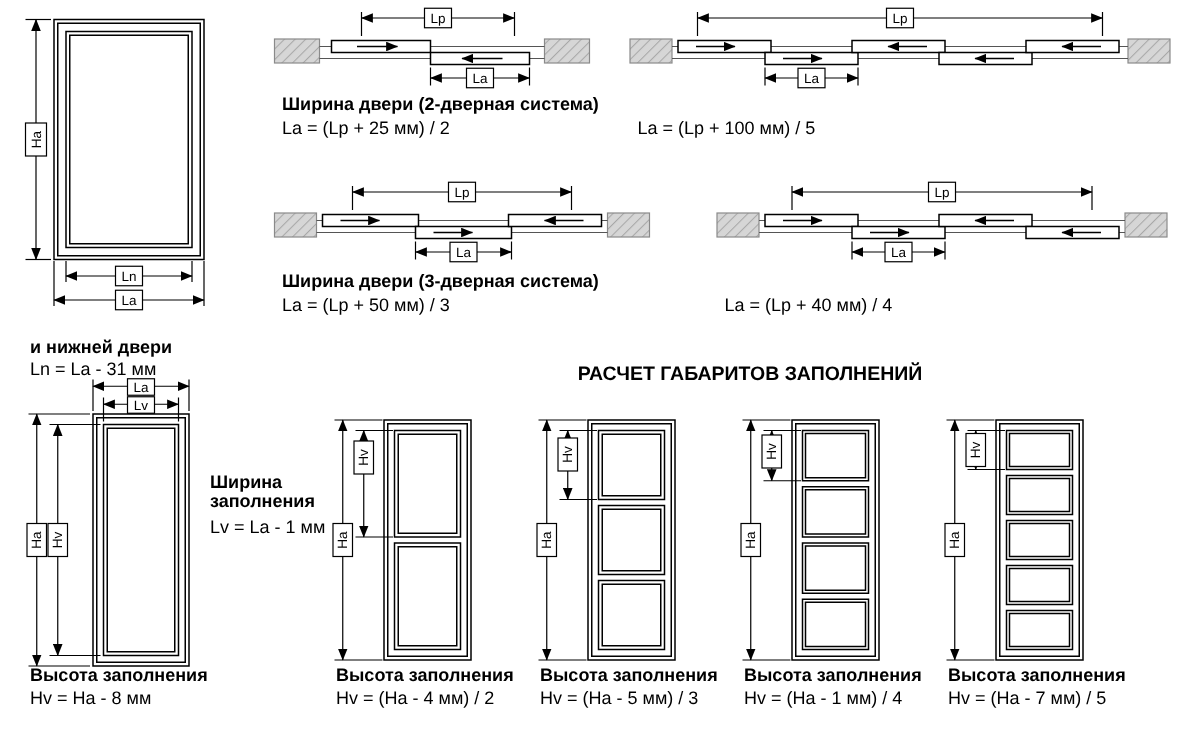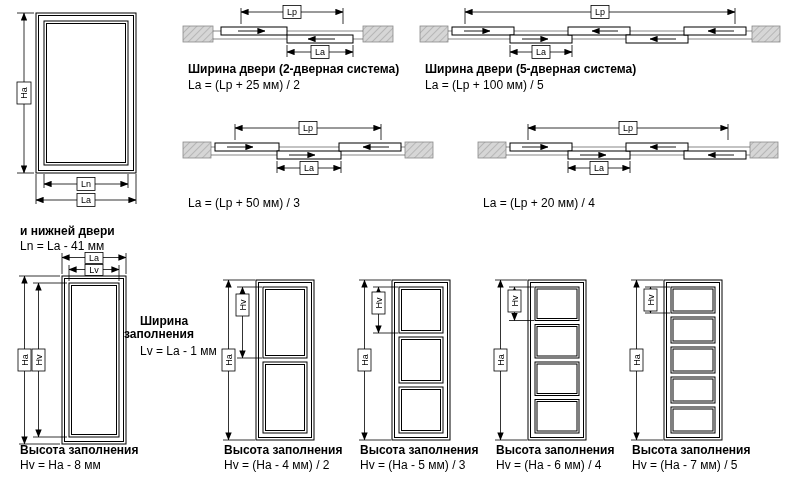--- a/index.html
+++ b/index.html
@@ -126,7 +126,6 @@
     <rect class="dim-box" x="112" y="41.5" width="18" height="13"></rect>
     <text x="121" y="48" text-anchor="middle" dominant-baseline="central">La</text>
   </svg>
-  <div class="abs cap" style="left:425px; top:63px">Ширина двери (5-дверная система)</div>
   <div class="abs formula" style="left:425px; top:79px">La = (Lp + 100 мм) / 5</div>
 
   <svg class="abs" style="left:183px; top:120px" width="250" height="58">

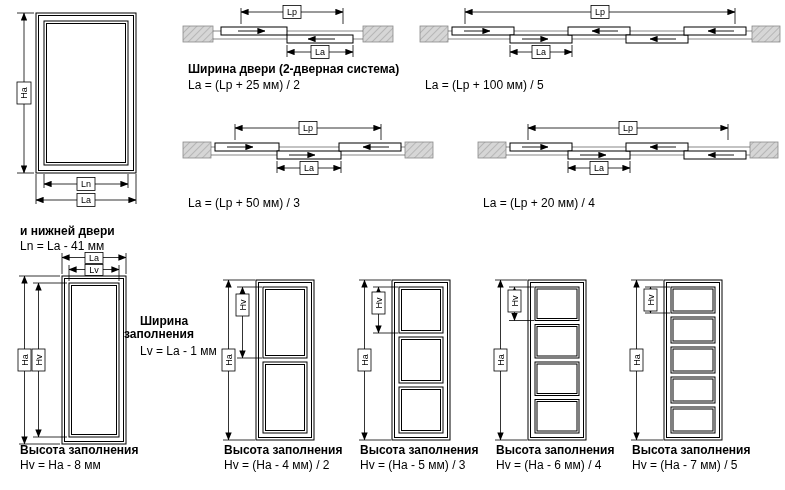--- a/index.html
+++ b/index.html
@@ -154,6 +154,7 @@
     <rect class="dim-box" x="117" y="41.5" width="18" height="13"></rect>
     <text x="126" y="48" text-anchor="middle" dominant-baseline="central">La</text>
   </svg>
+  <div class="abs cap" style="left:188px; top:181px">Ширина двери (3-дверная система)</div>
   <div class="abs formula" style="left:188px; top:197px">La = (Lp + 50 мм) / 3</div>
 
   <svg class="abs" style="left:478px; top:120px" width="300" height="58">

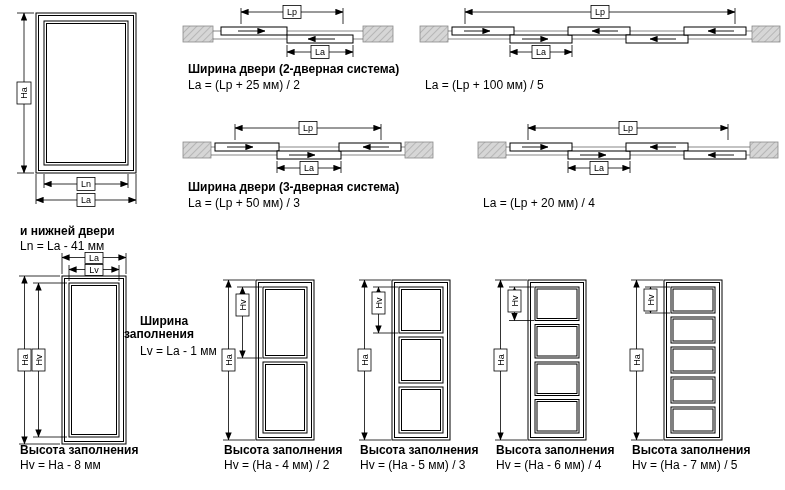--- a/index.html
+++ b/index.html
@@ -185,7 +185,7 @@
     <rect class="dim-box" x="112" y="41.5" width="18" height="13"></rect>
     <text x="121" y="48" text-anchor="middle" dominant-baseline="central">La</text>
   </svg>
-  <div class="abs formula" style="left:483px; top:197px">La = (Lp + 20 мм) / 4</div>
+  <div class="abs formula" style="left:483px; top:197px">La = (Lp + 40 мм) / 4</div>
 
 
   <svg class="abs" style="left:18px; top:252px" width="118" height="196">

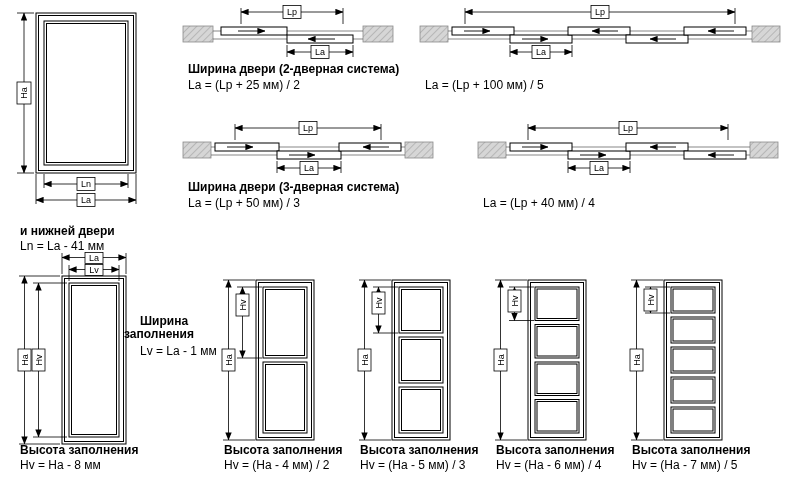--- a/index.html
+++ b/index.html
@@ -67,7 +67,7 @@
     <text x="82" y="192" text-anchor="middle" dominant-baseline="central">La</text>
   </svg>
   <div class="abs cap" style="left:20px; top:225px">и нижней двери</div>
-  <div class="abs formula" style="left:20px; top:240px">Ln = La - 41 мм</div>
+  <div class="abs formula" style="left:20px; top:240px">Ln = La - 31 мм</div>
 
   <svg class="abs" style="left:183px; top:4px" width="210" height="58">
     <g class="dim">

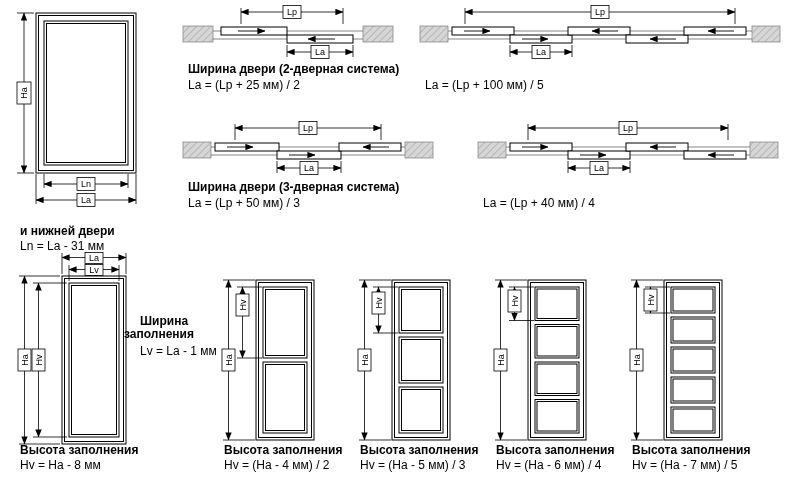--- a/index.html
+++ b/index.html
@@ -187,6 +187,7 @@
   </svg>
   <div class="abs formula" style="left:483px; top:197px">La = (Lp + 40 мм) / 4</div>
 
+  <div class="abs title" style="left:300px; top:241px; width:400px">РАСЧЕТ ГАБАРИТОВ ЗАПОЛНЕНИЙ</div>
 
   <svg class="abs" style="left:18px; top:252px" width="118" height="196">
     <g class="dim">

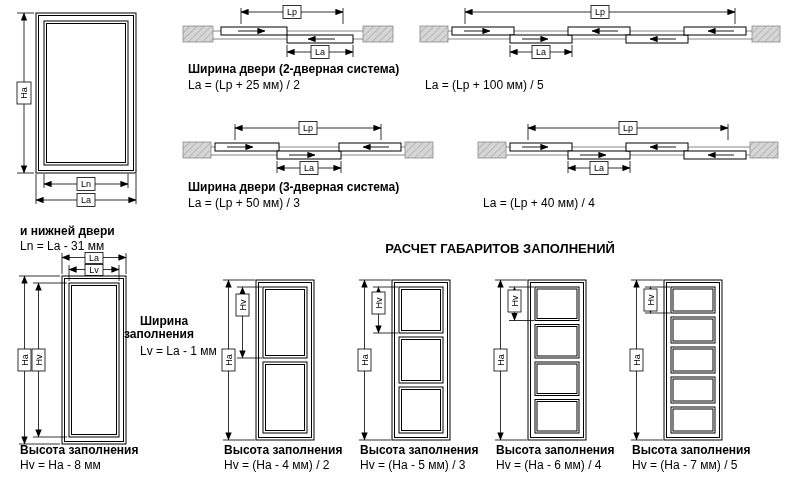--- a/index.html
+++ b/index.html
@@ -226,7 +226,7 @@
     <text x="20.5" y="108" text-anchor="middle" dominant-baseline="central" transform="rotate(-90 20.5 108)">Hv</text>
   </svg>
   <div class="abs cap" style="left:140px; top:315px">Ширина</div>
-  <div class="abs cap" style="left:124px; top:328px">заполнения</div>
+  <div class="abs cap" style="left:140px; top:328px">заполнения</div>
   <div class="abs formula" style="left:140px; top:345px">Lv = La - 1 мм</div>
   <div class="abs cap" style="left:20px; top:444px">Высота заполнения</div>
   <div class="abs formula" style="left:20px; top:459px">Hv = Ha - 8 мм</div>

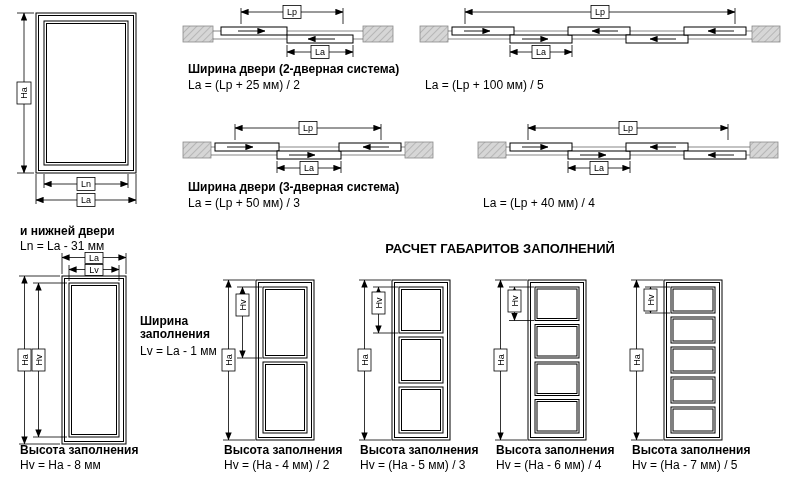--- a/index.html
+++ b/index.html
@@ -316,7 +316,7 @@
     <text x="6.5" y="108" text-anchor="middle" dominant-baseline="central" transform="rotate(-90 6.5 108)">Ha</text>
   </svg>
   <div class="abs cap" style="left:496px; top:444px">Высота заполнения</div>
-  <div class="abs formula" style="left:496px; top:459px">Hv = (Ha - 6 мм) / 4</div>
+  <div class="abs formula" style="left:496px; top:459px">Hv = (Ha - 1 мм) / 4</div>
 
   <svg class="abs" style="left:630px; top:252px" width="92" height="196">
     <g class="obj">

